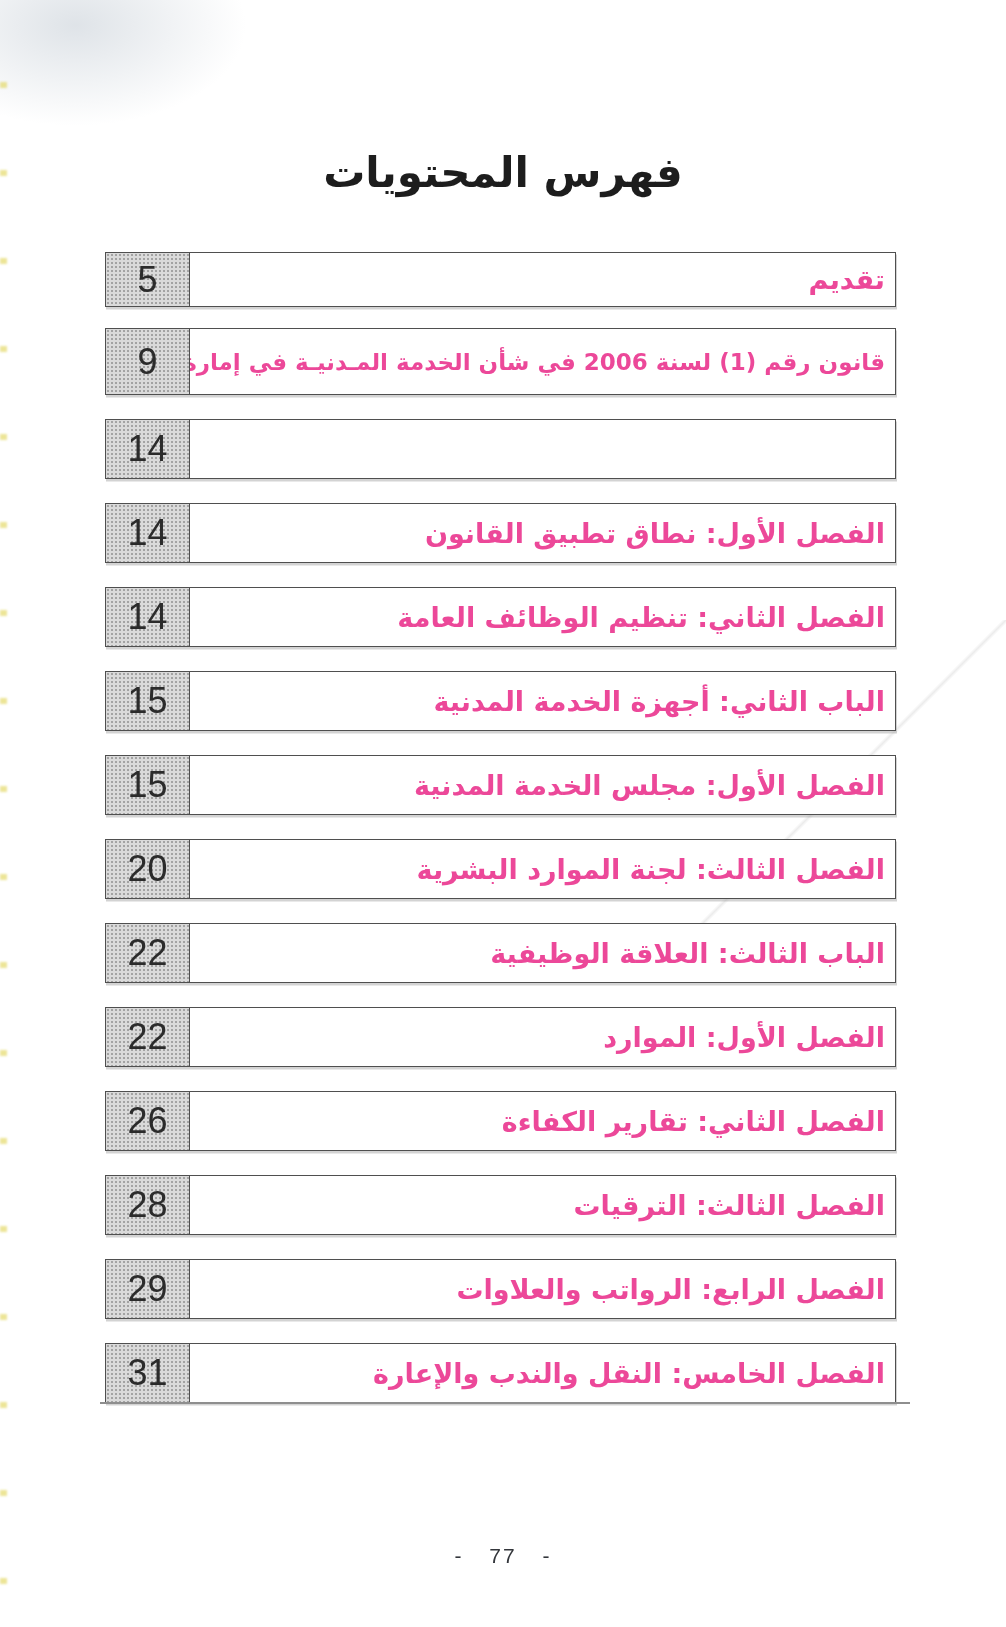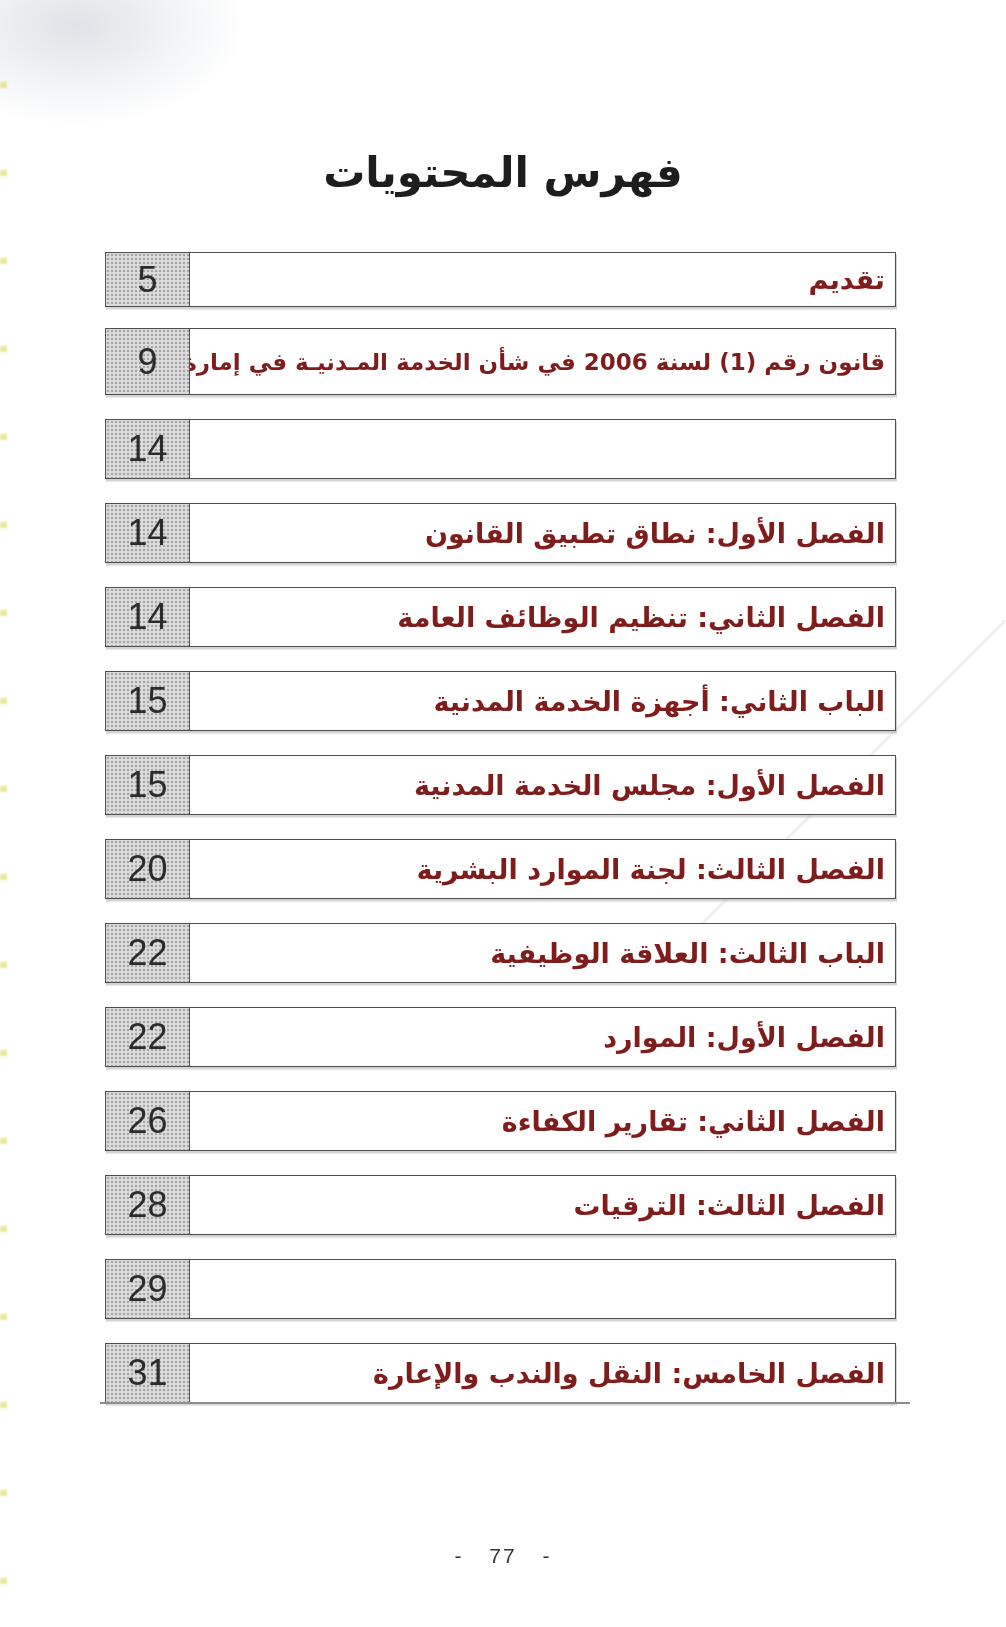--- a/index.html
+++ b/index.html
@@ -86,7 +86,7 @@
     padding:0 10px 0 6px;
     font-size:27px;
     font-weight:bold;
-    color:#7f1d1d;
+    color:#ec4899;
     white-space:nowrap;
     overflow:hidden;
   }

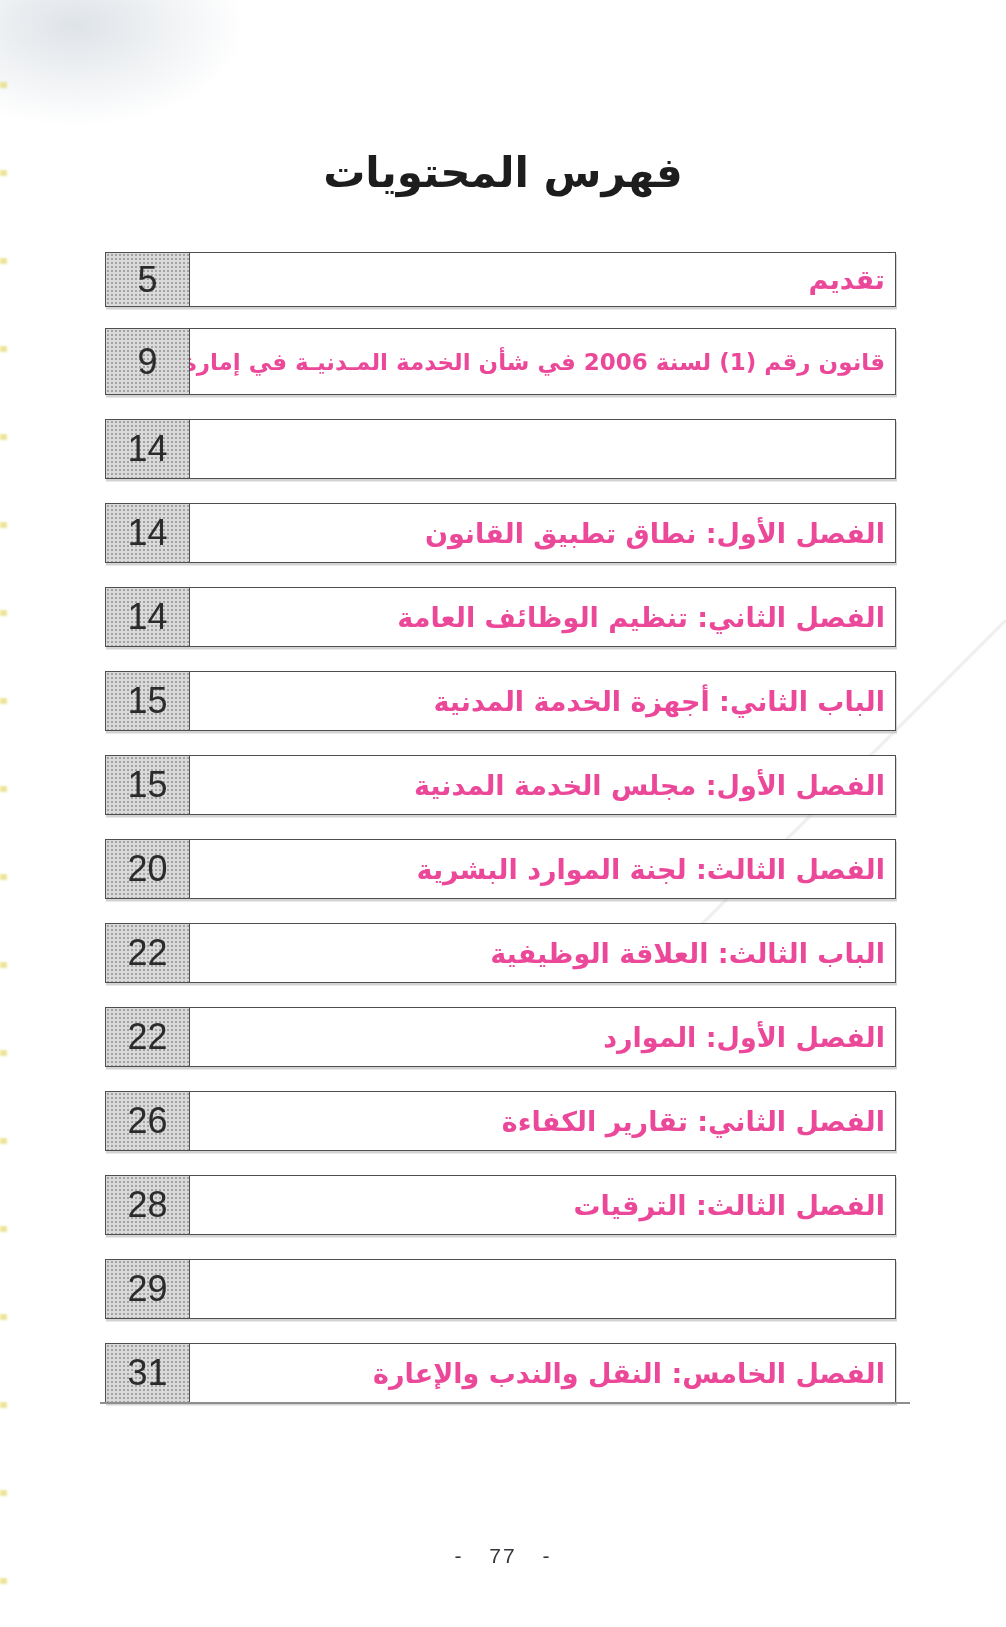--- a/index.html
+++ b/index.html
@@ -182,6 +182,7 @@
 
     <div class="toc-row">
       <div class="page-num">29</div>
+      <div class="entry-title" dir="rtl">الفصل الرابع: الرواتب والعلاوات</div>
     </div>
 
     <div class="toc-row">

